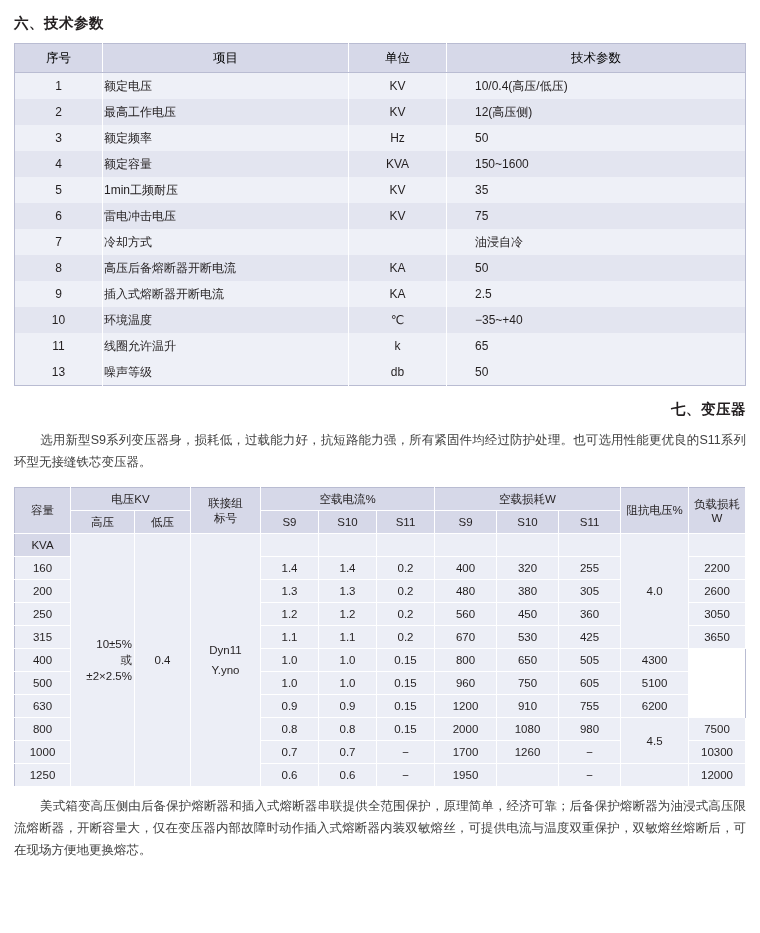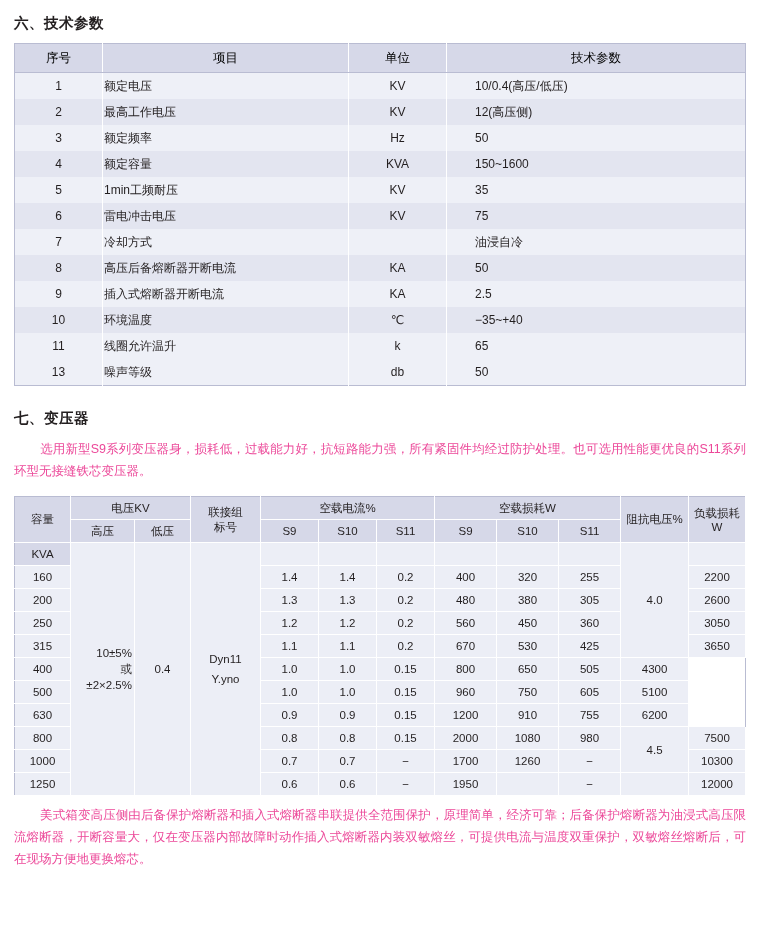--- a/index.html
+++ b/index.html
@@ -26,7 +26,7 @@
     margin: 6px 0 10px 0;
     letter-spacing: 0.5px;
   }
-  .section-head.tight { margin-top: 23px; }
+  .section-head.tight { margin-top: 14px; text-align: right; }
 
   
   table.tbl {

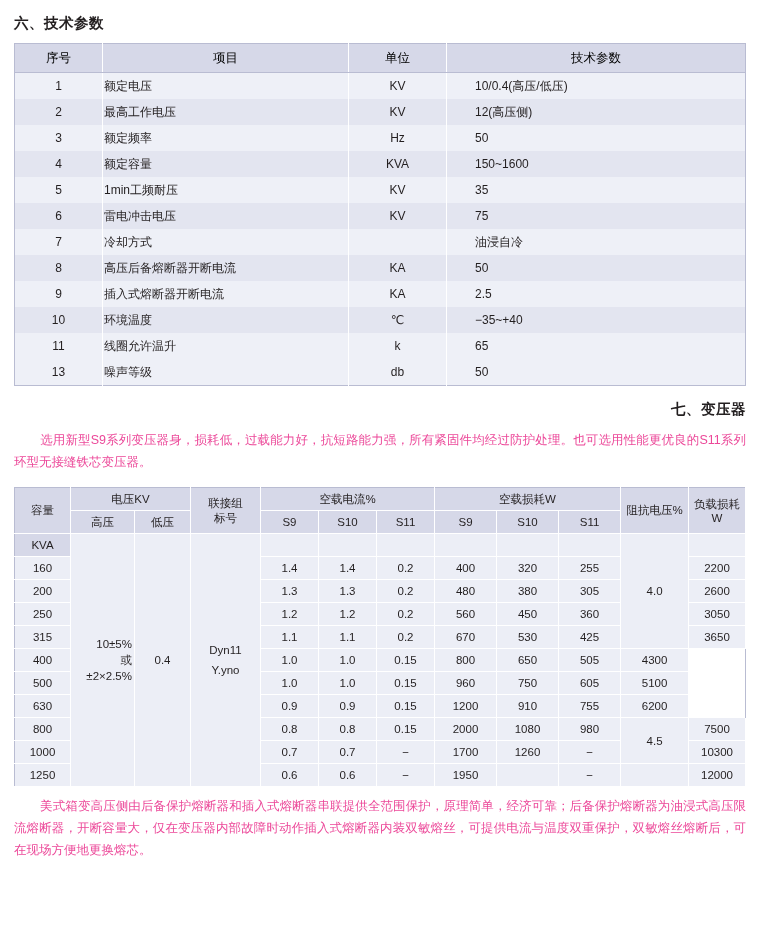--- a/index.html
+++ b/index.html
@@ -65,7 +65,7 @@
     line-height: 22px;
     margin: 8px 0 14px 0;
     text-align: justify;
-    color: #ec4899;
+    color: #404040;
   }
   .para .indent { display: inline-block; width: 26px; }
 

